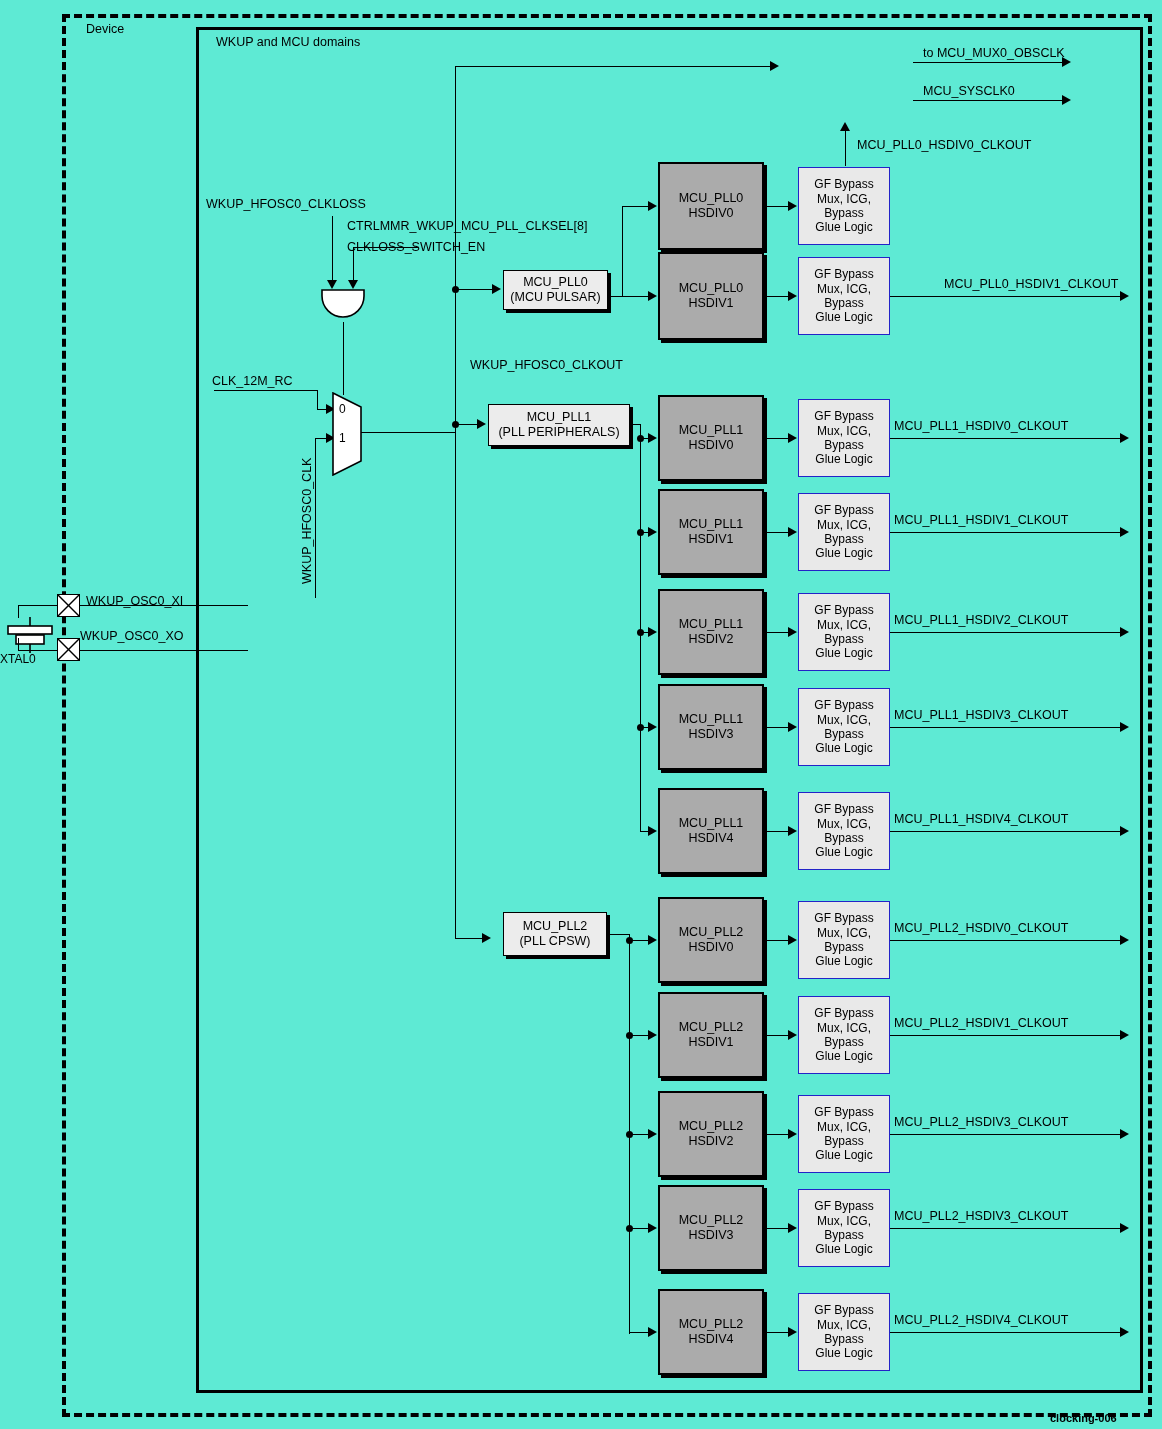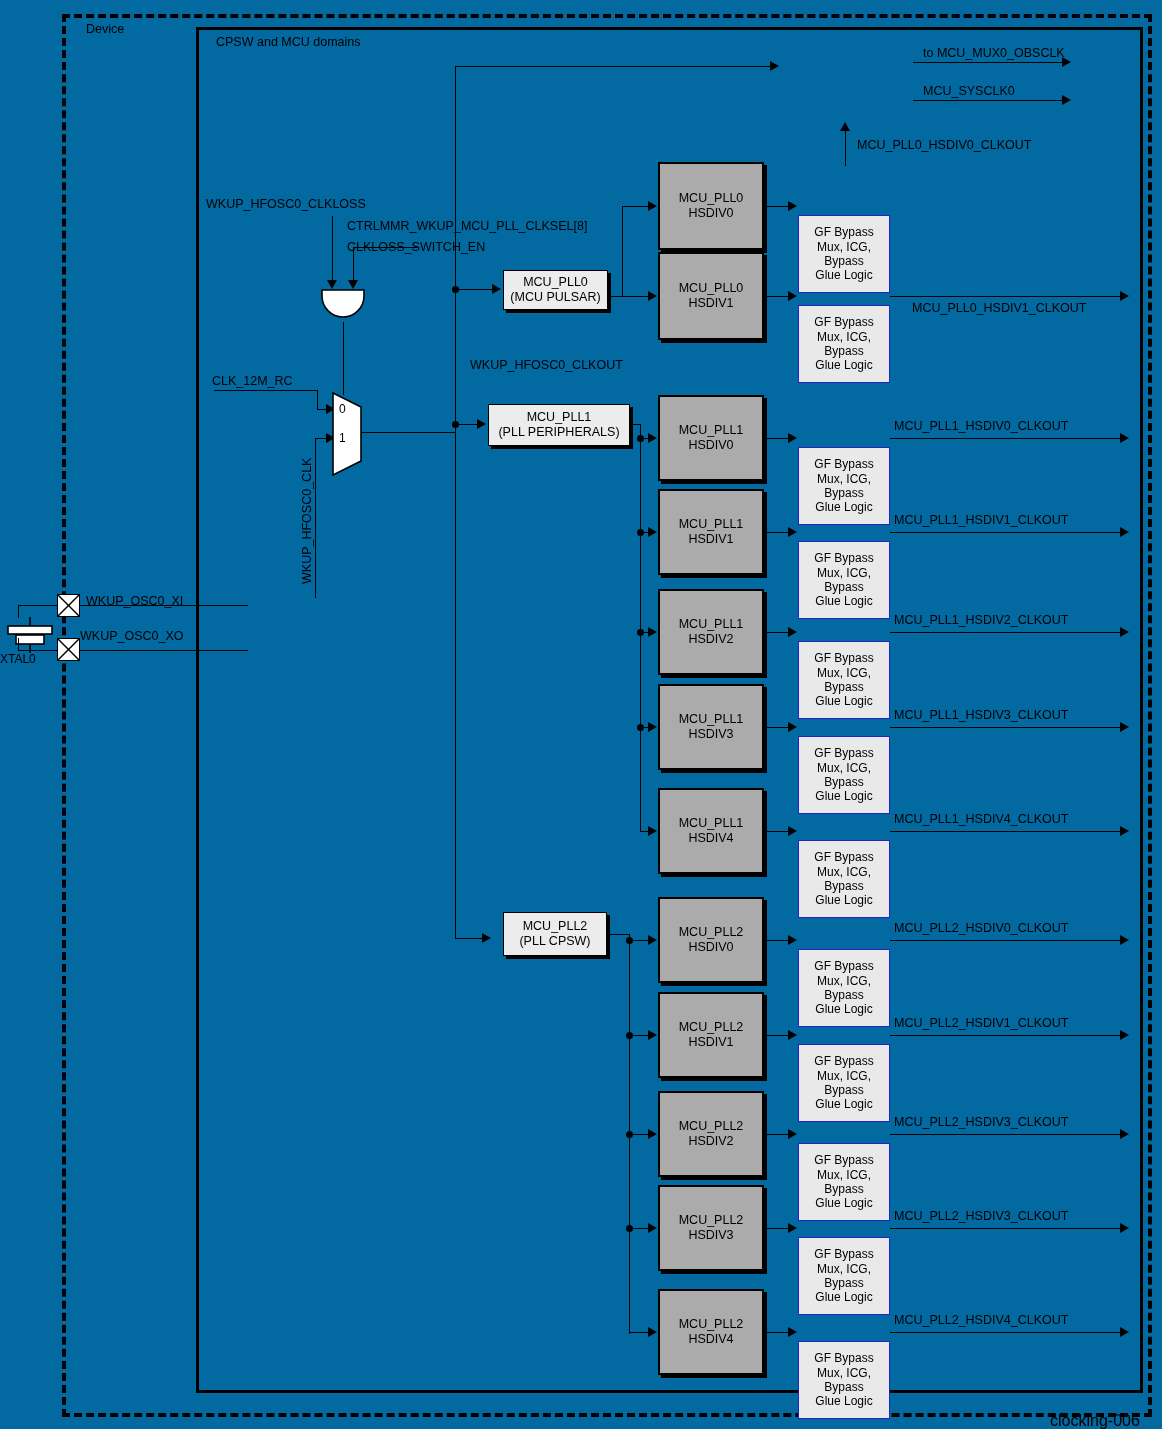--- a/index.html
+++ b/index.html
@@ -4,7 +4,7 @@
 <style>
   html,body{margin:0;padding:0;background:#ffffff;}
   body{font-family:"Liberation Sans", sans-serif;}
-  #root{position:relative;width:1162px;height:1429px;overflow:hidden;background:#0369a1;}
+  #root{position:relative;width:1162px;height:1429px;overflow:hidden;background:#5eead4;}
 
   .lbl{position:absolute;font-size:12.5px;color:#000;white-space:nowrap;line-height:1.15;}
   .lbl.vert{transform-origin:0 0;}

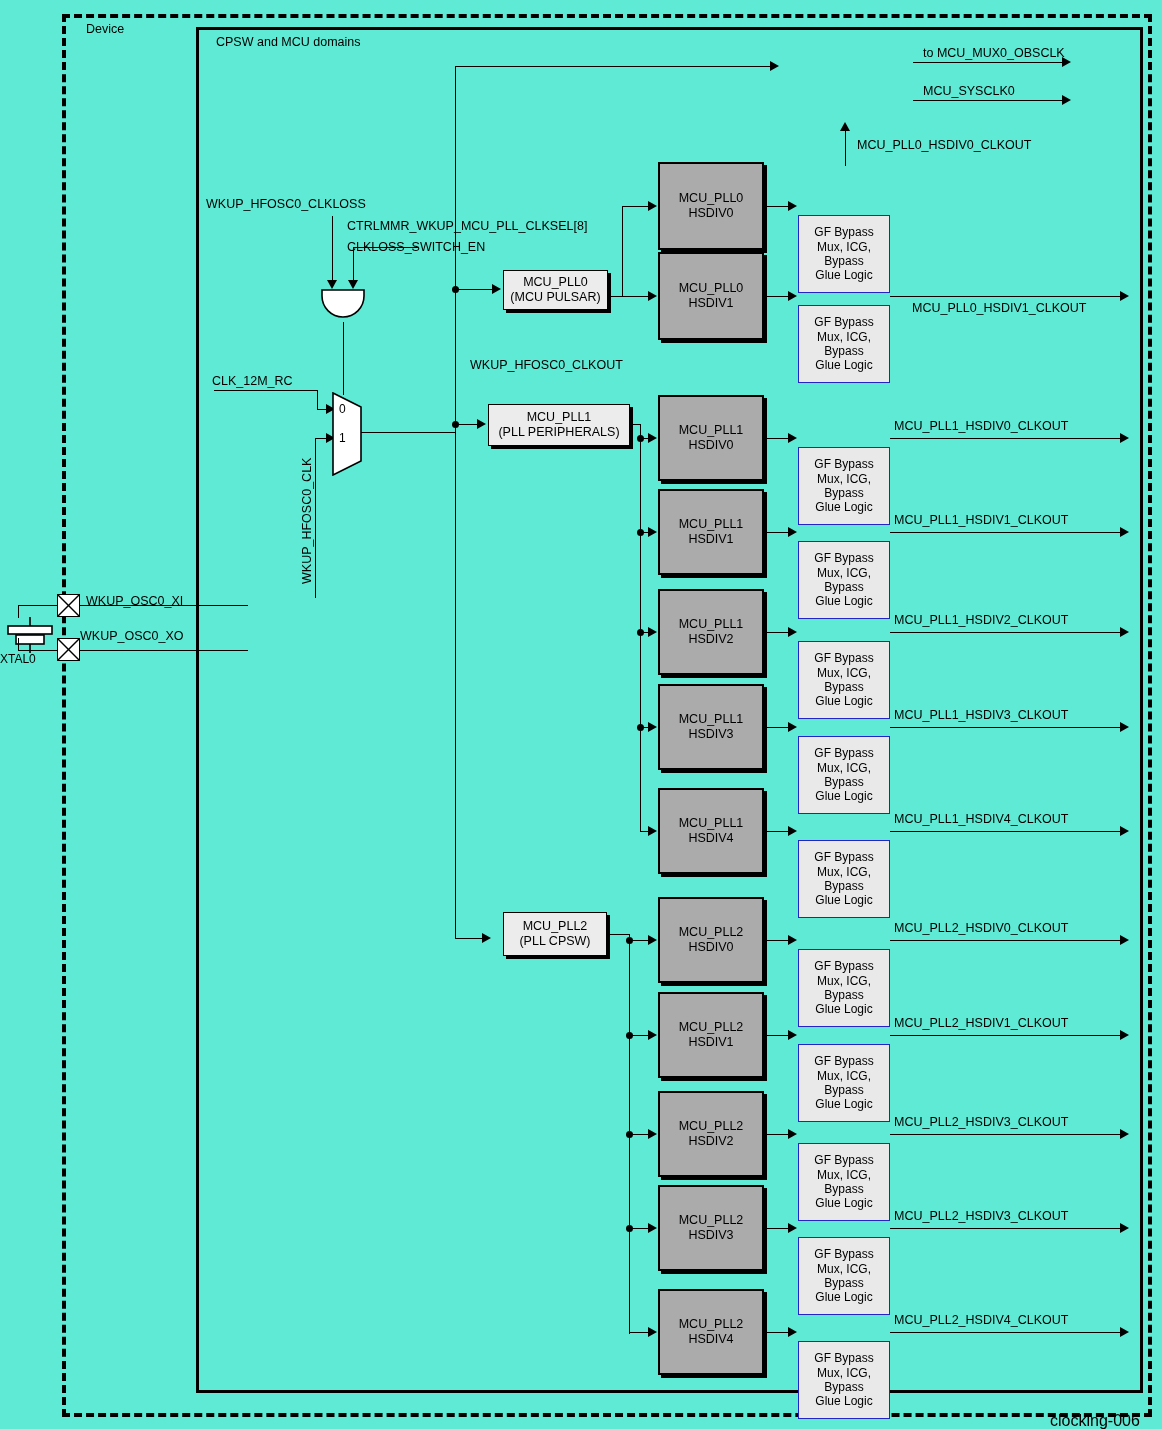--- a/index.html
+++ b/index.html
@@ -67,7 +67,7 @@
   <div class="domain-border" style="left:196px;top:27px;width:947px;height:1366px;"></div>
 
   <div class="lbl" style="left:86px;top:22px;">Device</div>
-  <div class="lbl" style="left:216px;top:35px;">CPSW and MCU domains</div>
+  <div class="lbl" style="left:216px;top:35px;">WKUP and MCU domains</div>
 
   <div class="xtal-body" style="left:4px;top:612px;">
     <svg width="56" height="46" viewBox="0 0 56 46">

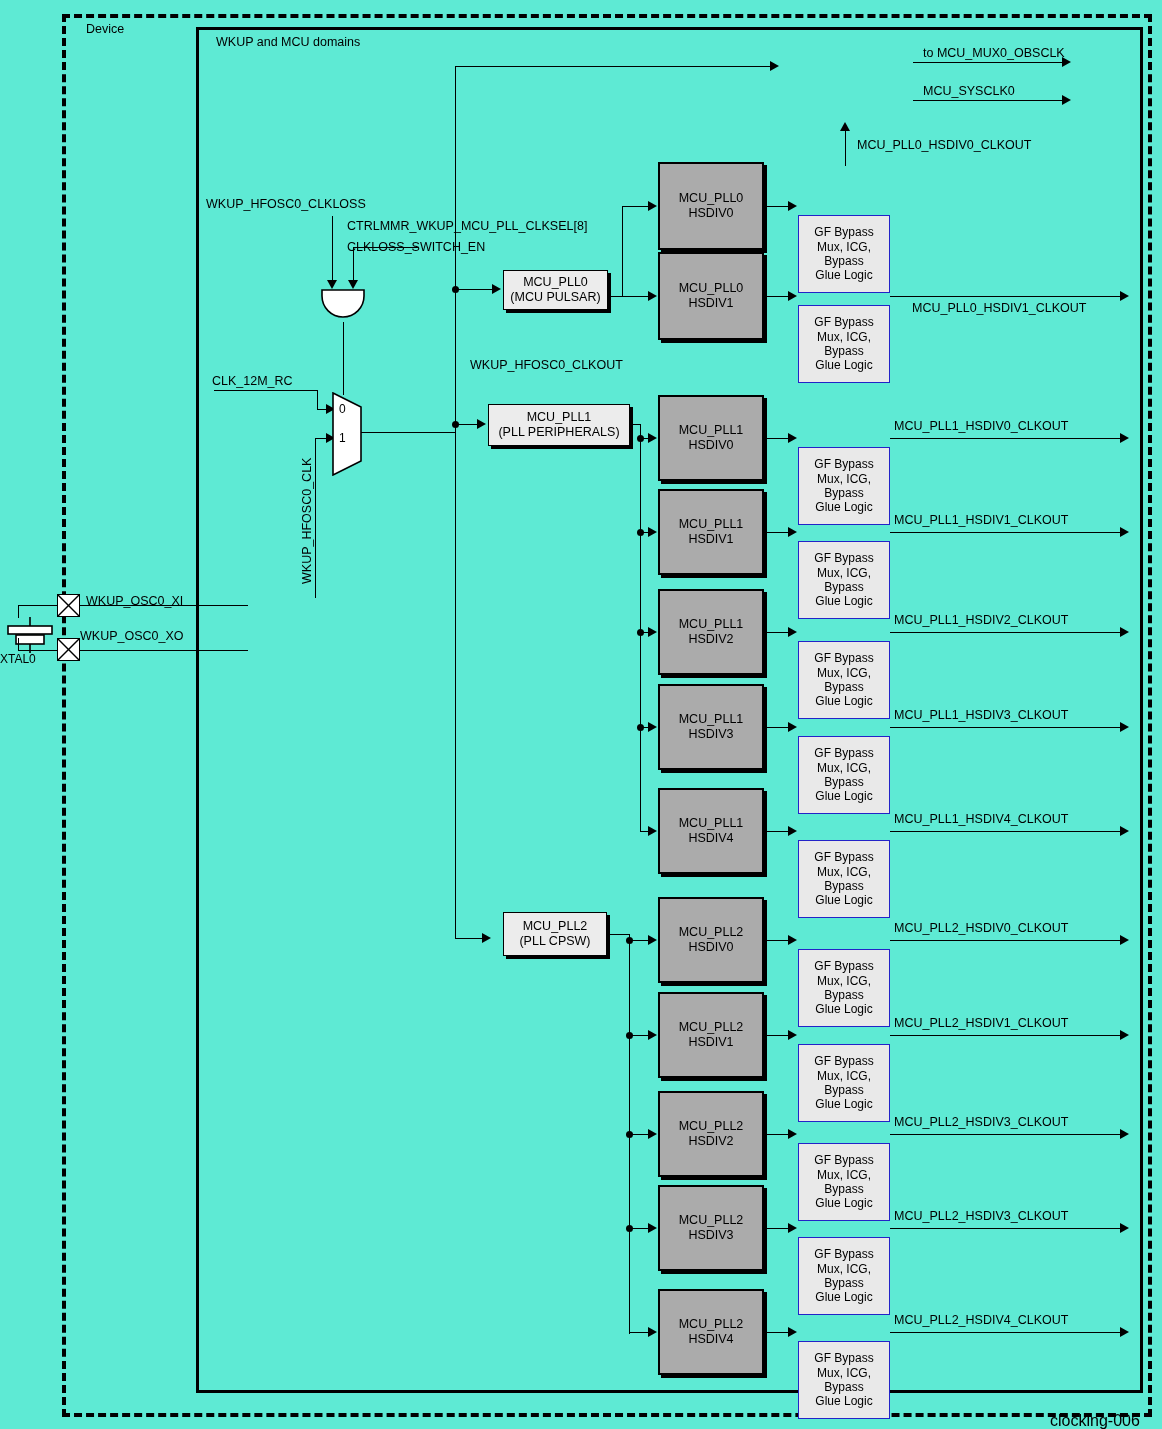--- a/index.html
+++ b/index.html
@@ -33,7 +33,7 @@
        box-shadow:3px 3px 0 0 #000;}
   .blk-ctrl{background:#ababab;border:1px solid #000;
        box-shadow:3px 3px 0 0 #000;}
-  .blk-gf{background:#e9e9e9;border:1px solid #2323c8;font-size:12px;margin-top:48px;}
+  .blk-gf{background:#e9e9e9;border:1px solid #2323c8;font-size:12px;}
   .blk-osc{background:#f4f6f4;border:1px solid #000;
        box-shadow:3px 3px 0 0 #000;}
 

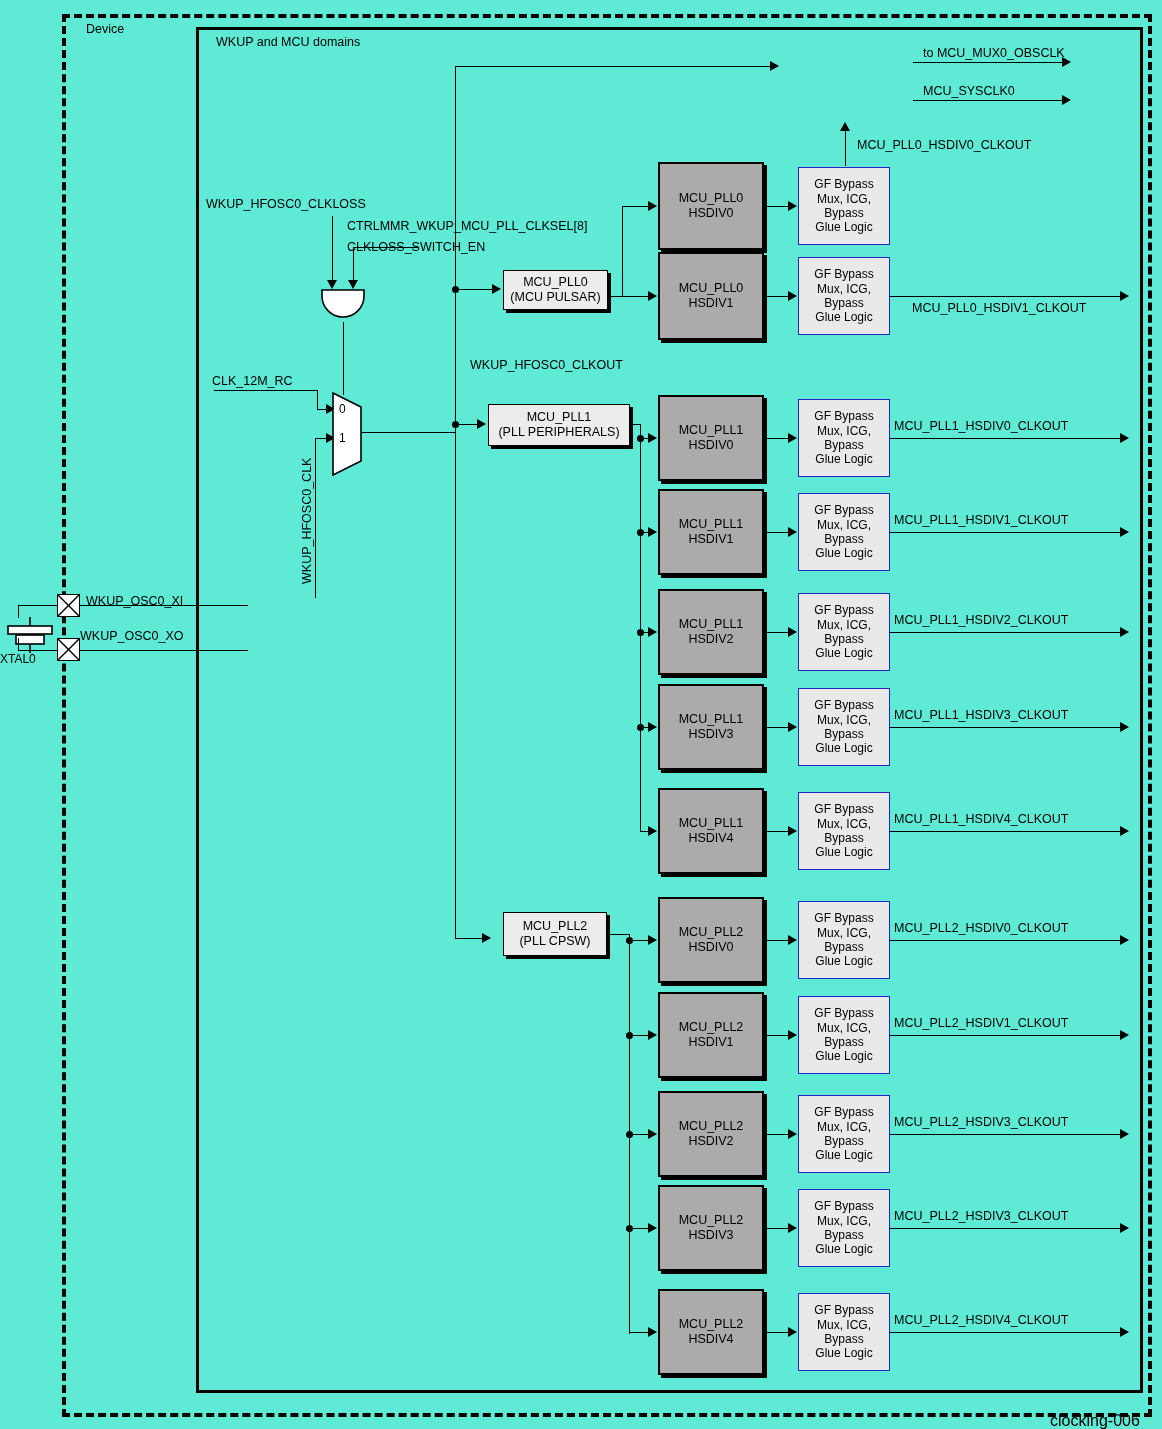--- a/index.html
+++ b/index.html
@@ -216,7 +216,7 @@
       </div>
       <div class="h" style="left:890px;top:296px;width:230px;"></div>
       <div class="arrowR" style="left:1120px;top:296px;"></div>
-      <div class="lbl" style="left:912px;top:277px;margin-top:24px;">MCU_PLL0_HSDIV1_CLKOUT</div>
+      <div class="lbl" style="left:944px;top:277px;">MCU_PLL0_HSDIV1_CLKOUT</div>
       <div class="h" style="left:640px;top:438px;width:9px;"></div>
       <div class="dot" style="left:640px;top:438px;"></div>
       <div class="arrowR" style="left:648px;top:438px;"></div>

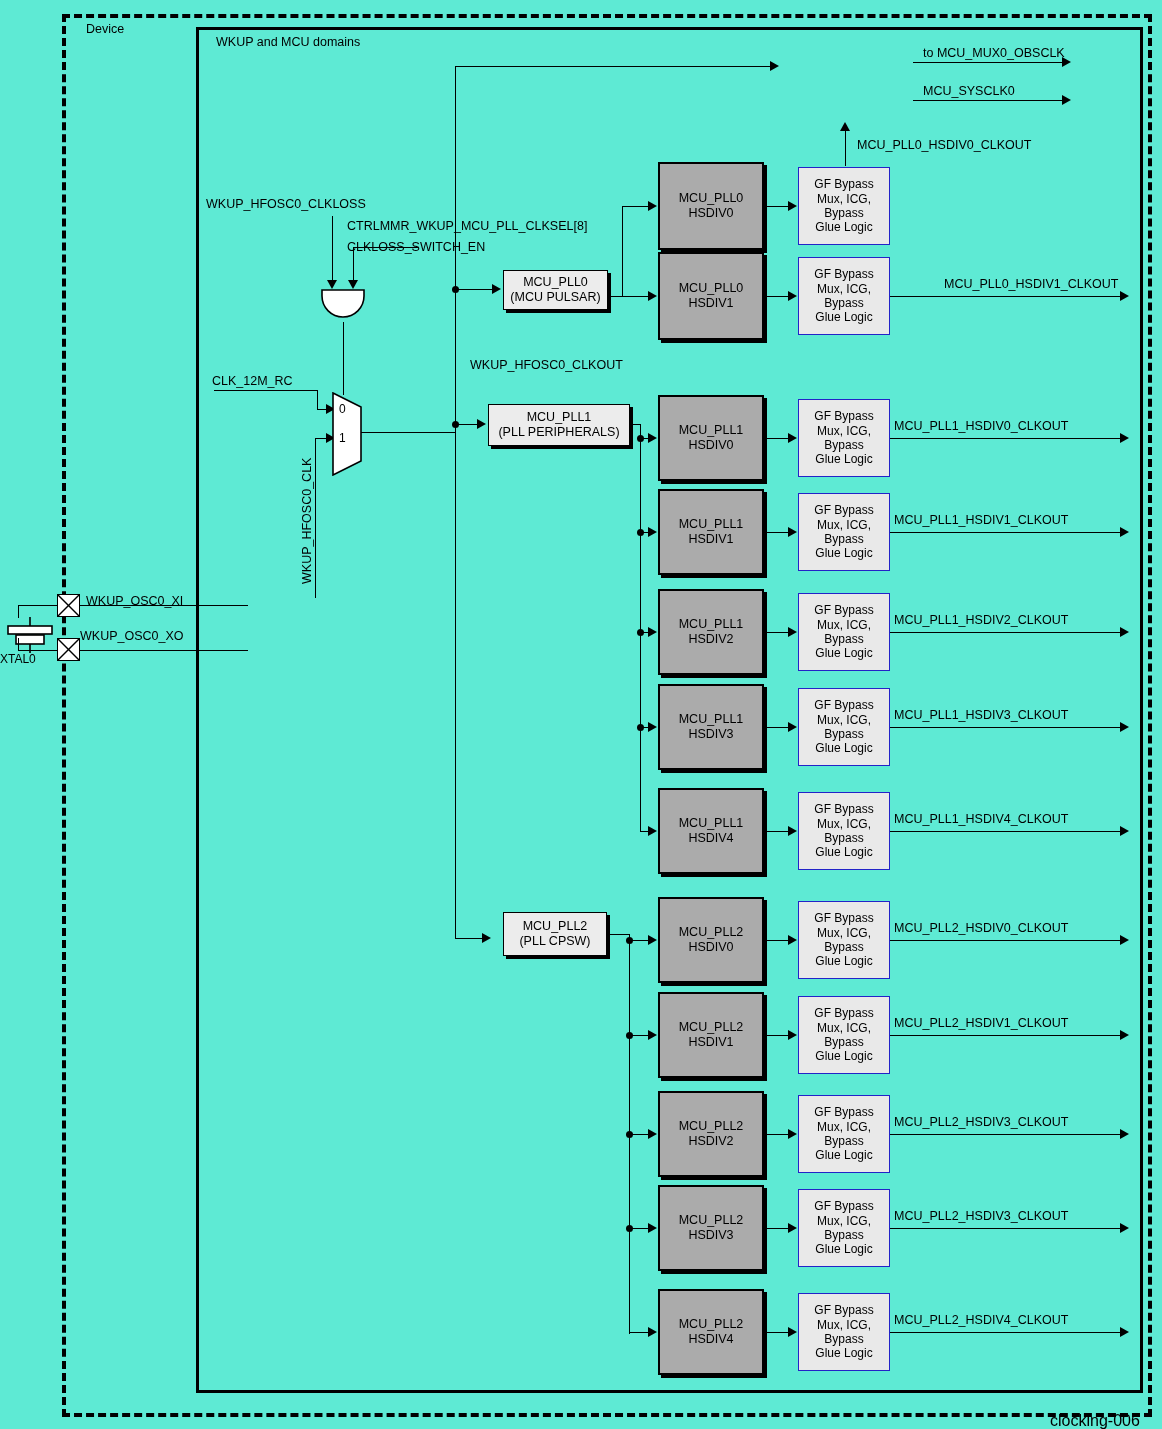--- a/index.html
+++ b/index.html
@@ -55,7 +55,7 @@
   .pad{position:absolute;box-sizing:border-box;border:1.6px solid #000;background:#fff;}
   .pad svg{display:block}
 
-  .footer{position:absolute;font-size:16px;color:#000;}
+  .footer{position:absolute;font-size:11px;color:#000;font-weight:bold;}
   .xtal-body{position:absolute;}
 </style>
 </head>

